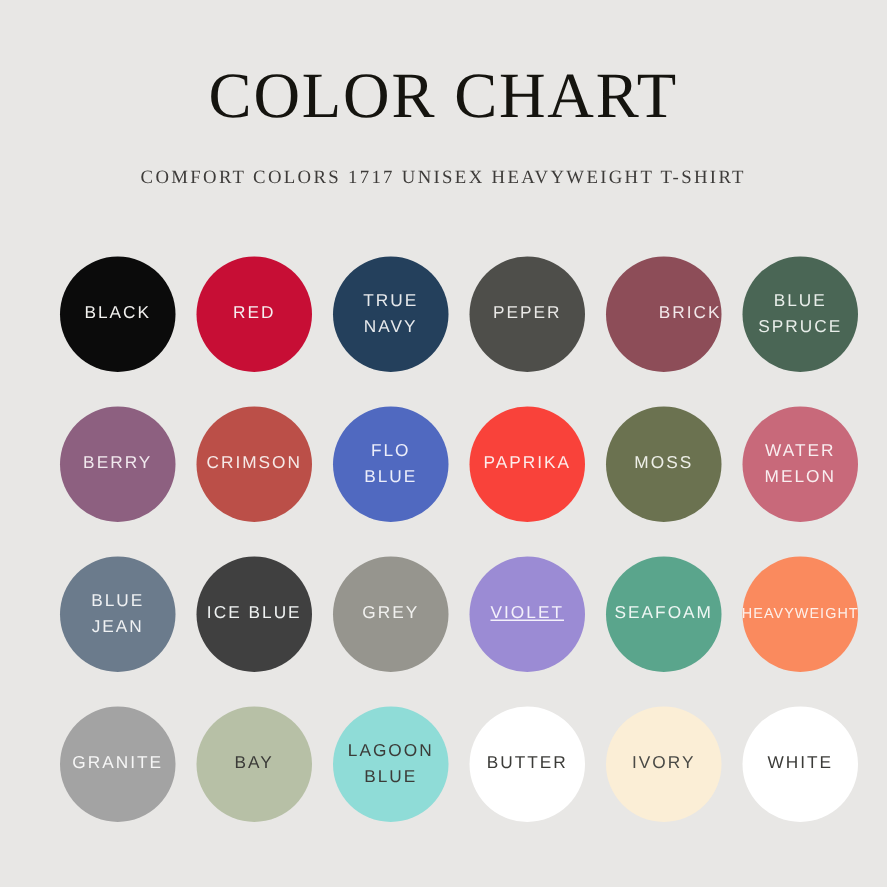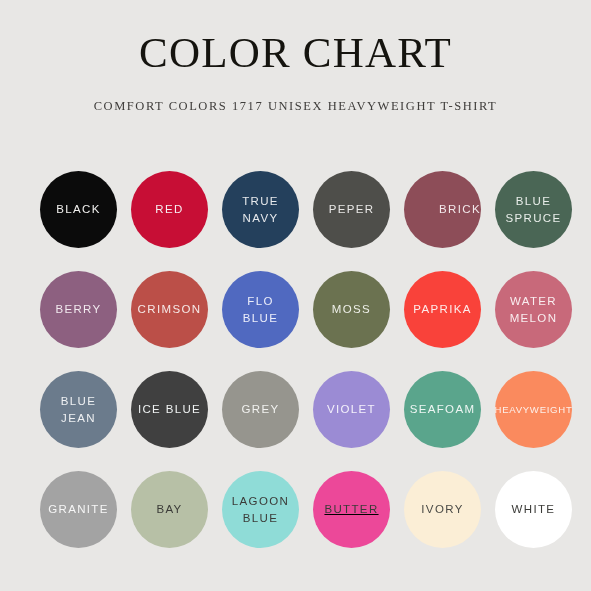--- a/index.html
+++ b/index.html
@@ -24,7 +24,7 @@
 
   
   .header {
-    padding-top: 31px;
+    padding-top: 43px;
     text-align: center;
   }
   .chart-title {

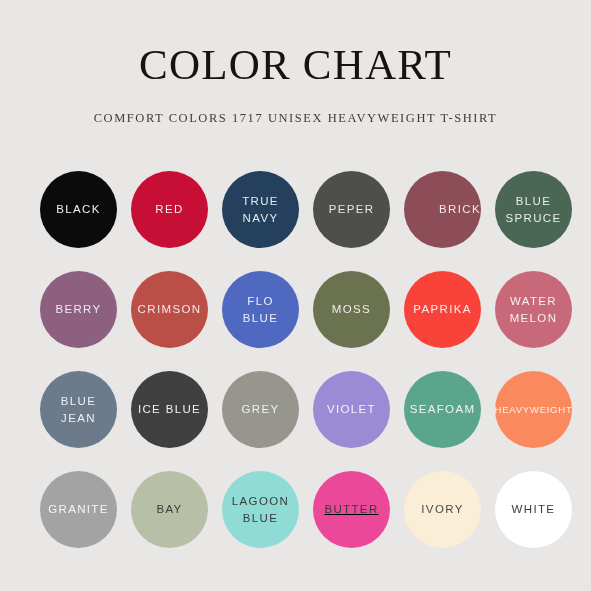--- a/index.html
+++ b/index.html
@@ -133,11 +133,11 @@
           <span class="swatch-label" style="color: rgb(236, 238, 250);">FLO
 BLUE</span>
         </div>
+        <div class="swatch" style="background: rgb(249, 66, 58);">
+          <span class="swatch-label" style="color: rgb(253, 236, 235);">PAPRIKA</span>
+        </div>
         <div class="swatch" style="background: rgb(107, 114, 80);">
           <span class="swatch-label" style="color: rgb(238, 239, 232);">MOSS</span>
-        </div>
-        <div class="swatch" style="background: rgb(249, 66, 58);">
-          <span class="swatch-label" style="color: rgb(253, 236, 235);">PAPRIKA</span>
         </div>
         <div class="swatch" style="background: rgb(200, 105, 122);">
           <span class="swatch-label" style="color: rgb(249, 238, 240);">WATER

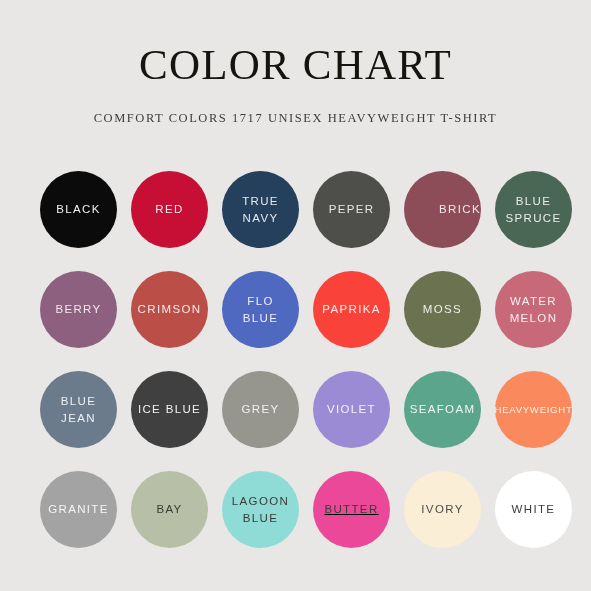--- a/index.html
+++ b/index.html
@@ -156,7 +156,7 @@
           <span class="swatch-label" style="color: rgb(241, 241, 239);">GREY</span>
         </div>
         <div class="swatch" style="background: rgb(155, 139, 212);">
-          <span class="swatch-label" style="color: rgb(244, 241, 251);">VIOLET</span>
+          <span class="swatch-label" style="color: rgb(244, 241, 251); text-decoration: underline;">VIOLET</span>
         </div>
         <div class="swatch" style="background: rgb(90, 165, 140);">
           <span class="swatch-label" style="color: rgb(238, 246, 243);">SEAFOAM</span>

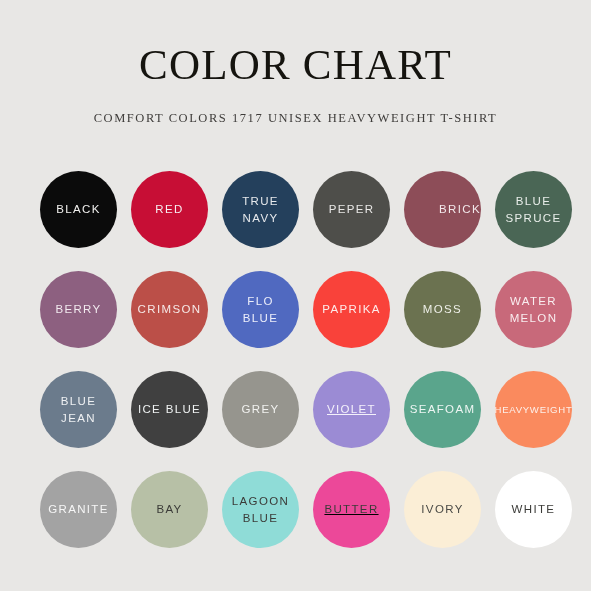--- a/index.html
+++ b/index.html
@@ -176,7 +176,7 @@
           <span class="swatch-label" style="color: rgb(59, 59, 56);">LAGOON
 BLUE</span>
         </div>
-        <div class="swatch" style="background: #ec4899; text-decoration: underline;">
+        <div class="swatch" style="background: #ffffff;">
           <span class="swatch-label" style="color: rgb(59, 59, 56);">BUTTER</span>
         </div>
         <div class="swatch" style="background: rgb(251, 238, 214);">

